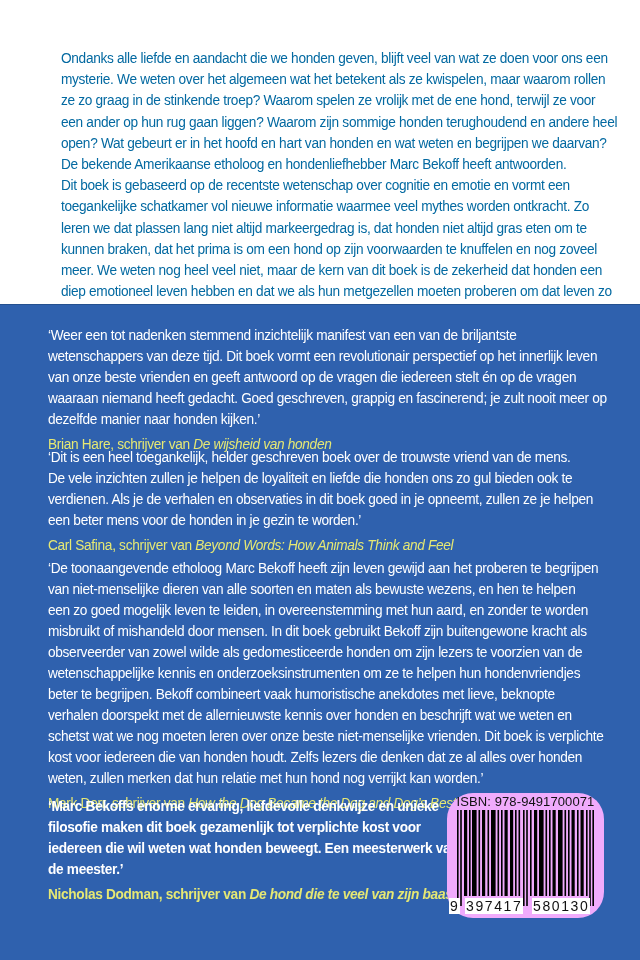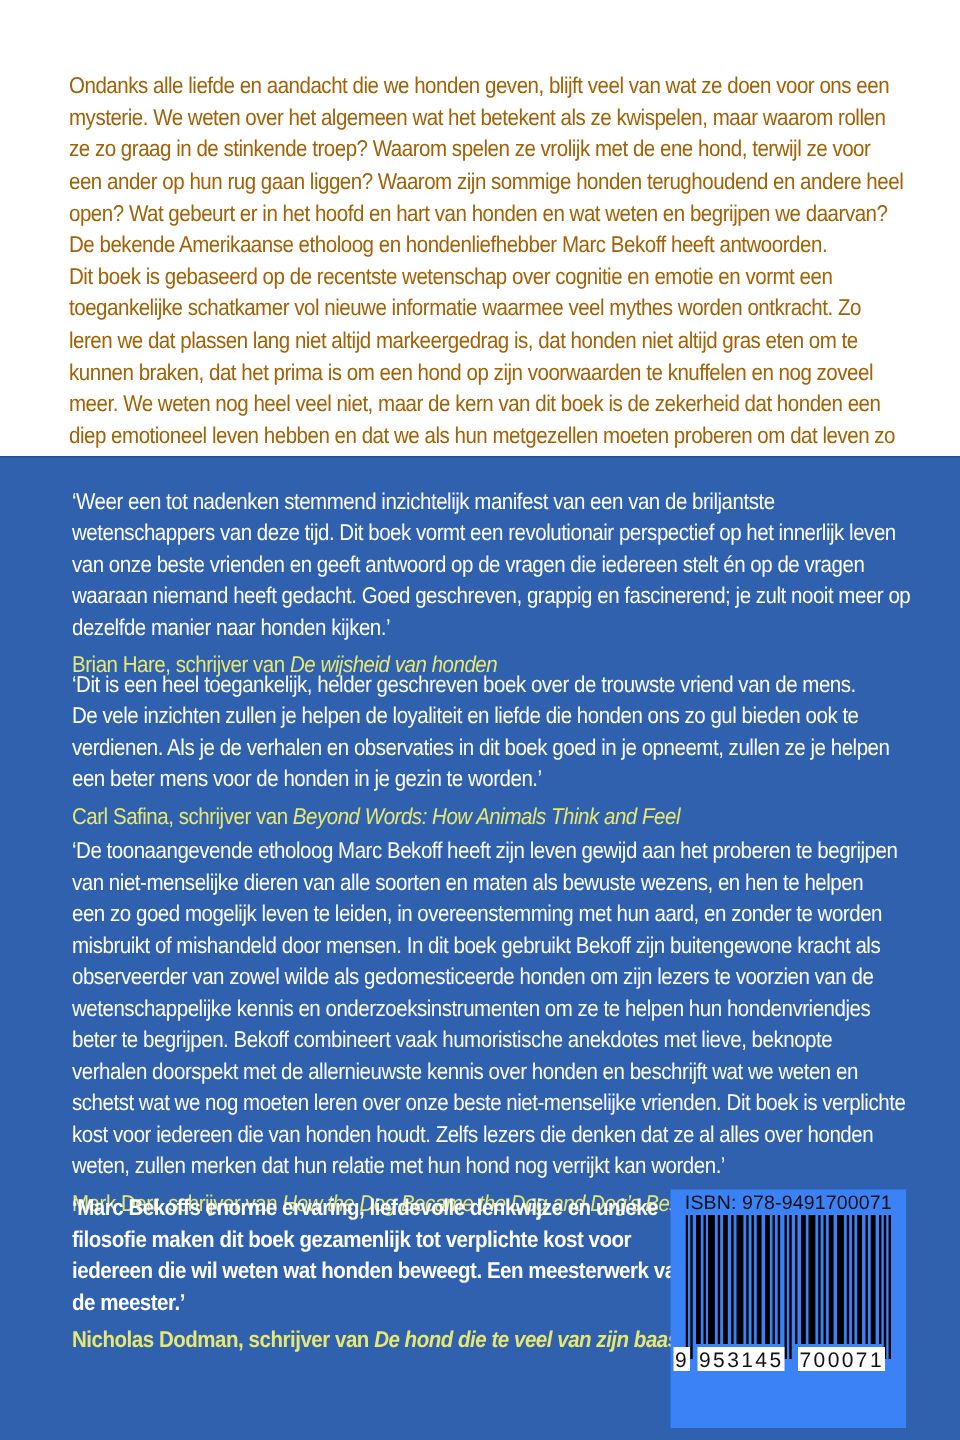--- a/index.html
+++ b/index.html
@@ -14,8 +14,8 @@
     background: #ffffff;
   }
   .blurb {
-    position: absolute; left: 46px; top: 47px; width: 580px;
-    color: #a16207; font-size: 15.2px; line-height: 21.2px;
+    position: absolute; left: 61px; top: 47px; width: 580px;
+    color: #0369a1; font-size: 15.2px; line-height: 21.2px;
     letter-spacing: -0.35px;
   }
   .line { display: block; white-space: nowrap; transform-origin: left center; transform: scaleX(0.9); }

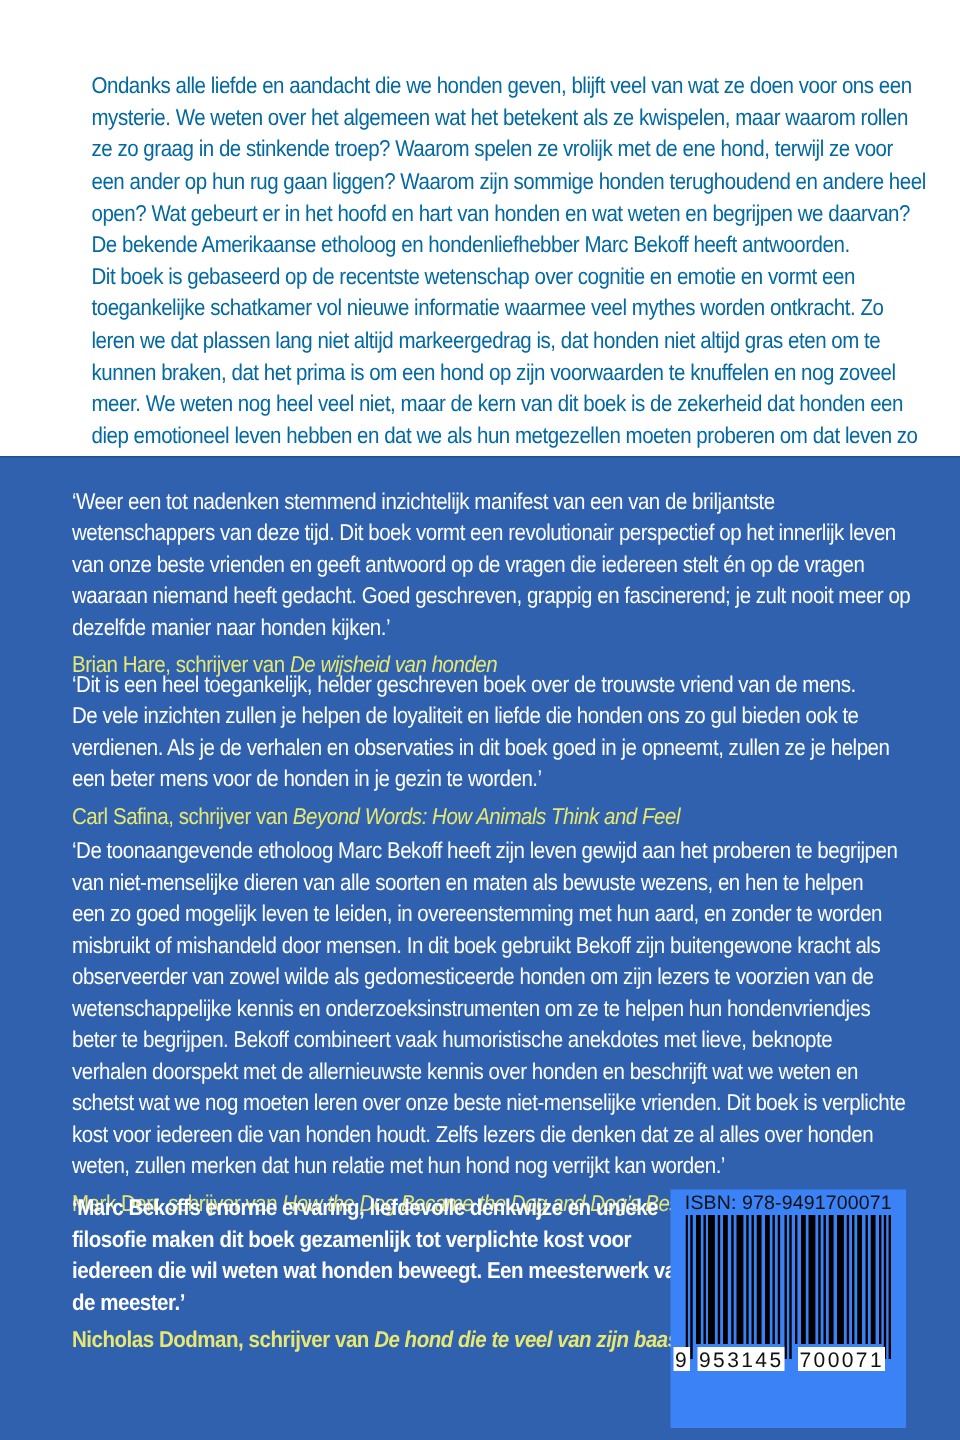--- a/index.html
+++ b/index.html
@@ -39,8 +39,9 @@
   #quote-4 { top: 795px; font-weight: bold; }
 
   .barcode-box {
-    position: absolute; left: 447px; top: 793px; width: 157px; height: 159px;
-    background: #3b82f6;
+    position: absolute; left: 447px; top: 793px; width: 157px; height: 125px;
+    background: #f0abfc;
+    border-radius: 26px;
   }
   .isbn-label {
     position: absolute; left: 0; top: 1px; width: 157px; text-align: center;

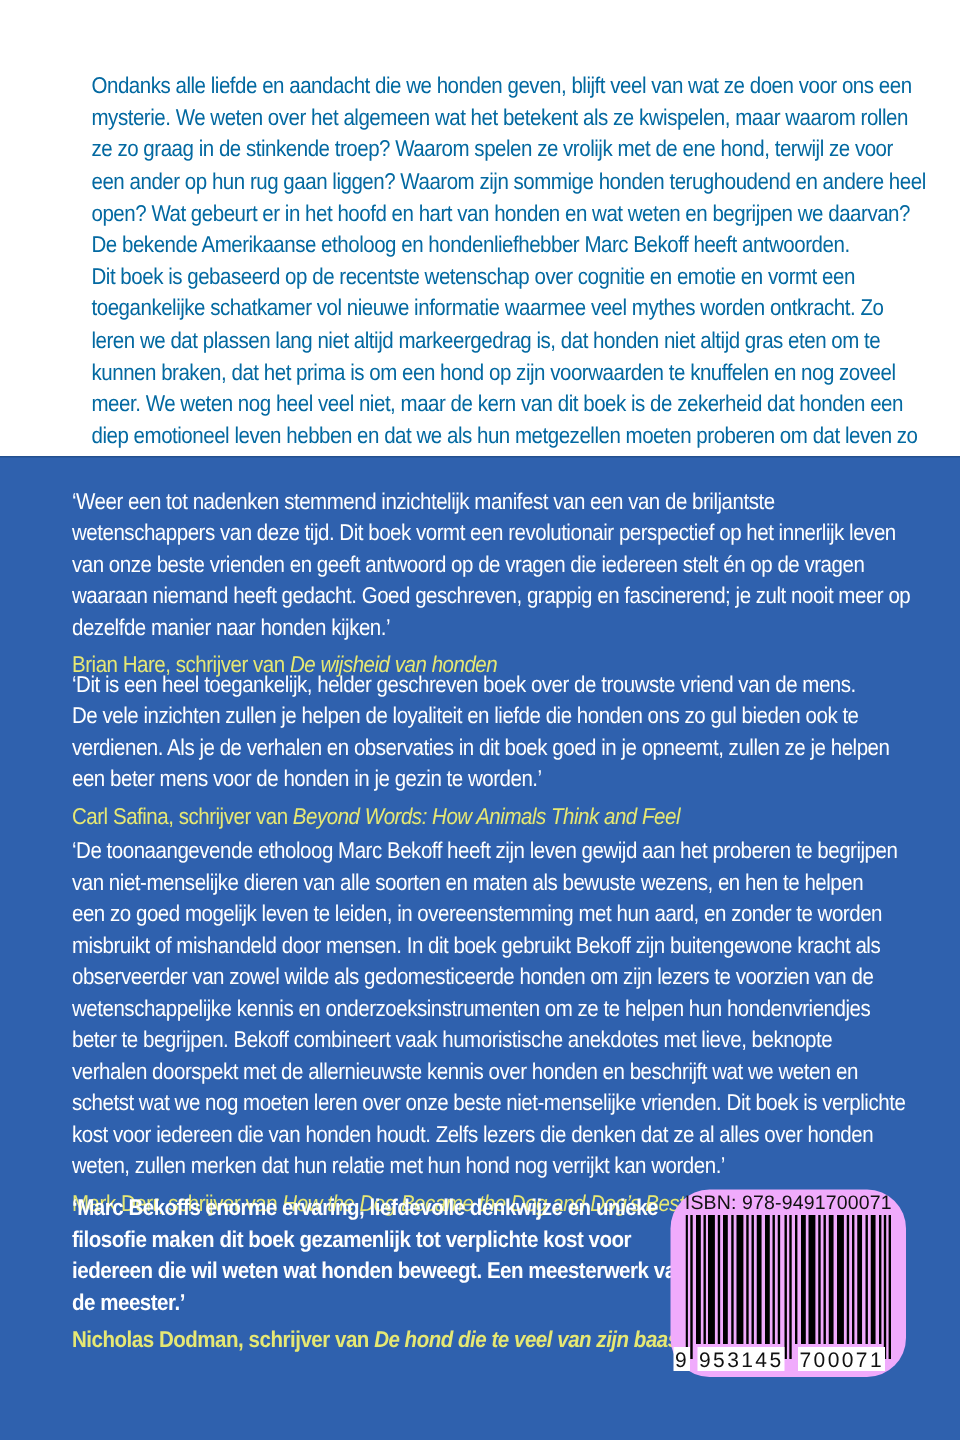--- a/index.html
+++ b/index.html
@@ -161,7 +161,7 @@
     </svg>
     <div class="digits">
       <span style="left:0px;">9</span>
-      <span style="left:16px;">953145</span>
+      <span style="left:16px;">397417</span>
       <span style="left:83px;">700071</span>
     </div>
   </div>

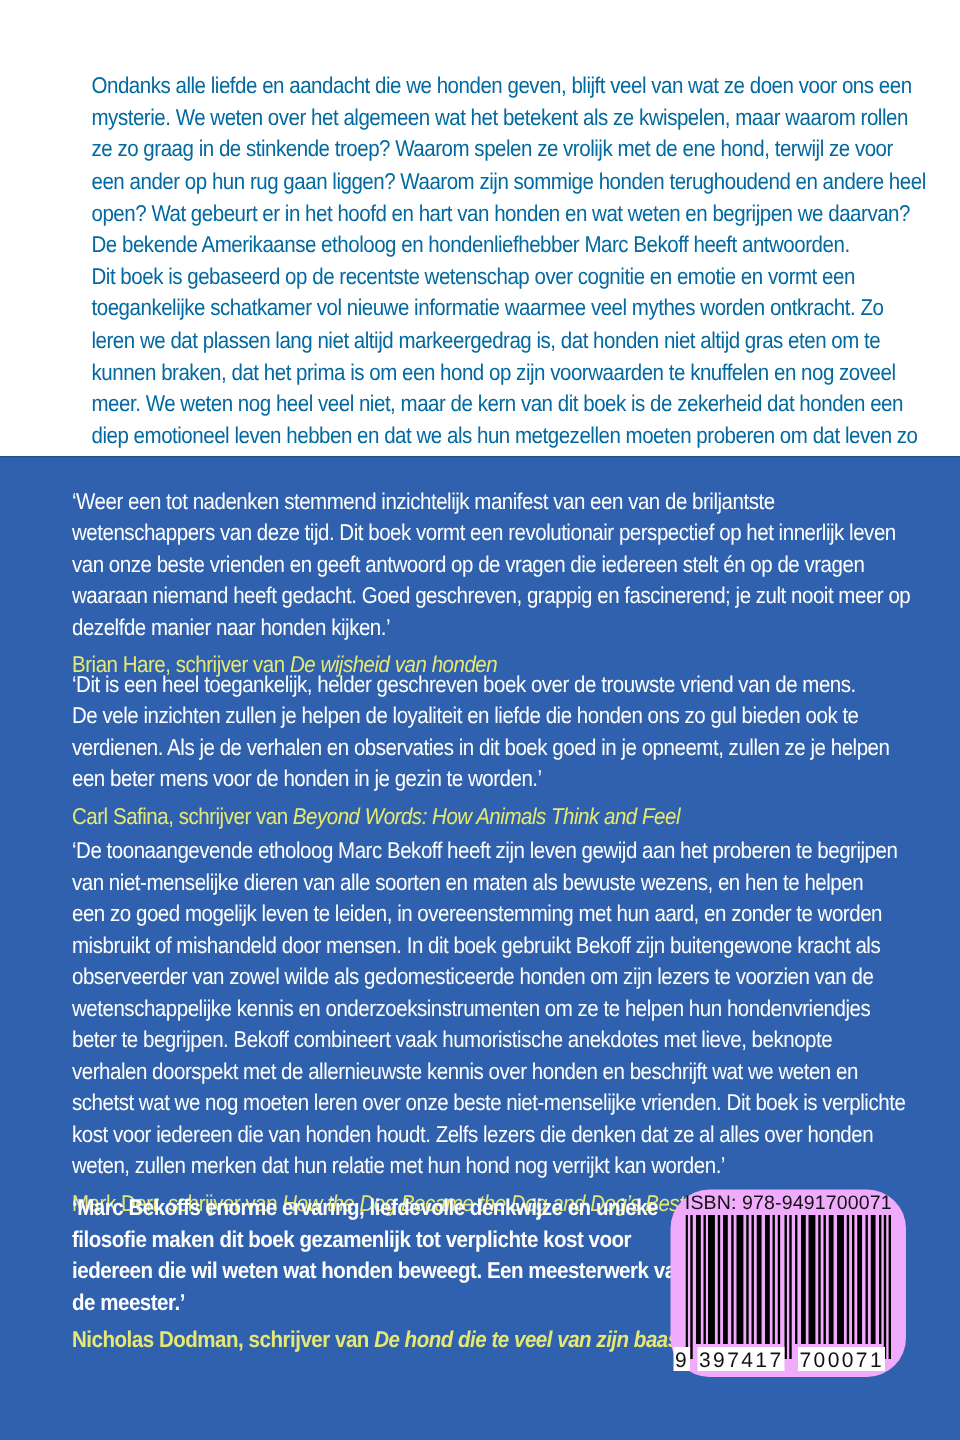--- a/index.html
+++ b/index.html
@@ -162,7 +162,7 @@
     <div class="digits">
       <span style="left:0px;">9</span>
       <span style="left:16px;">397417</span>
-      <span style="left:83px;">700071</span>
+      <span style="left:83px;">580130</span>
     </div>
   </div>
 

